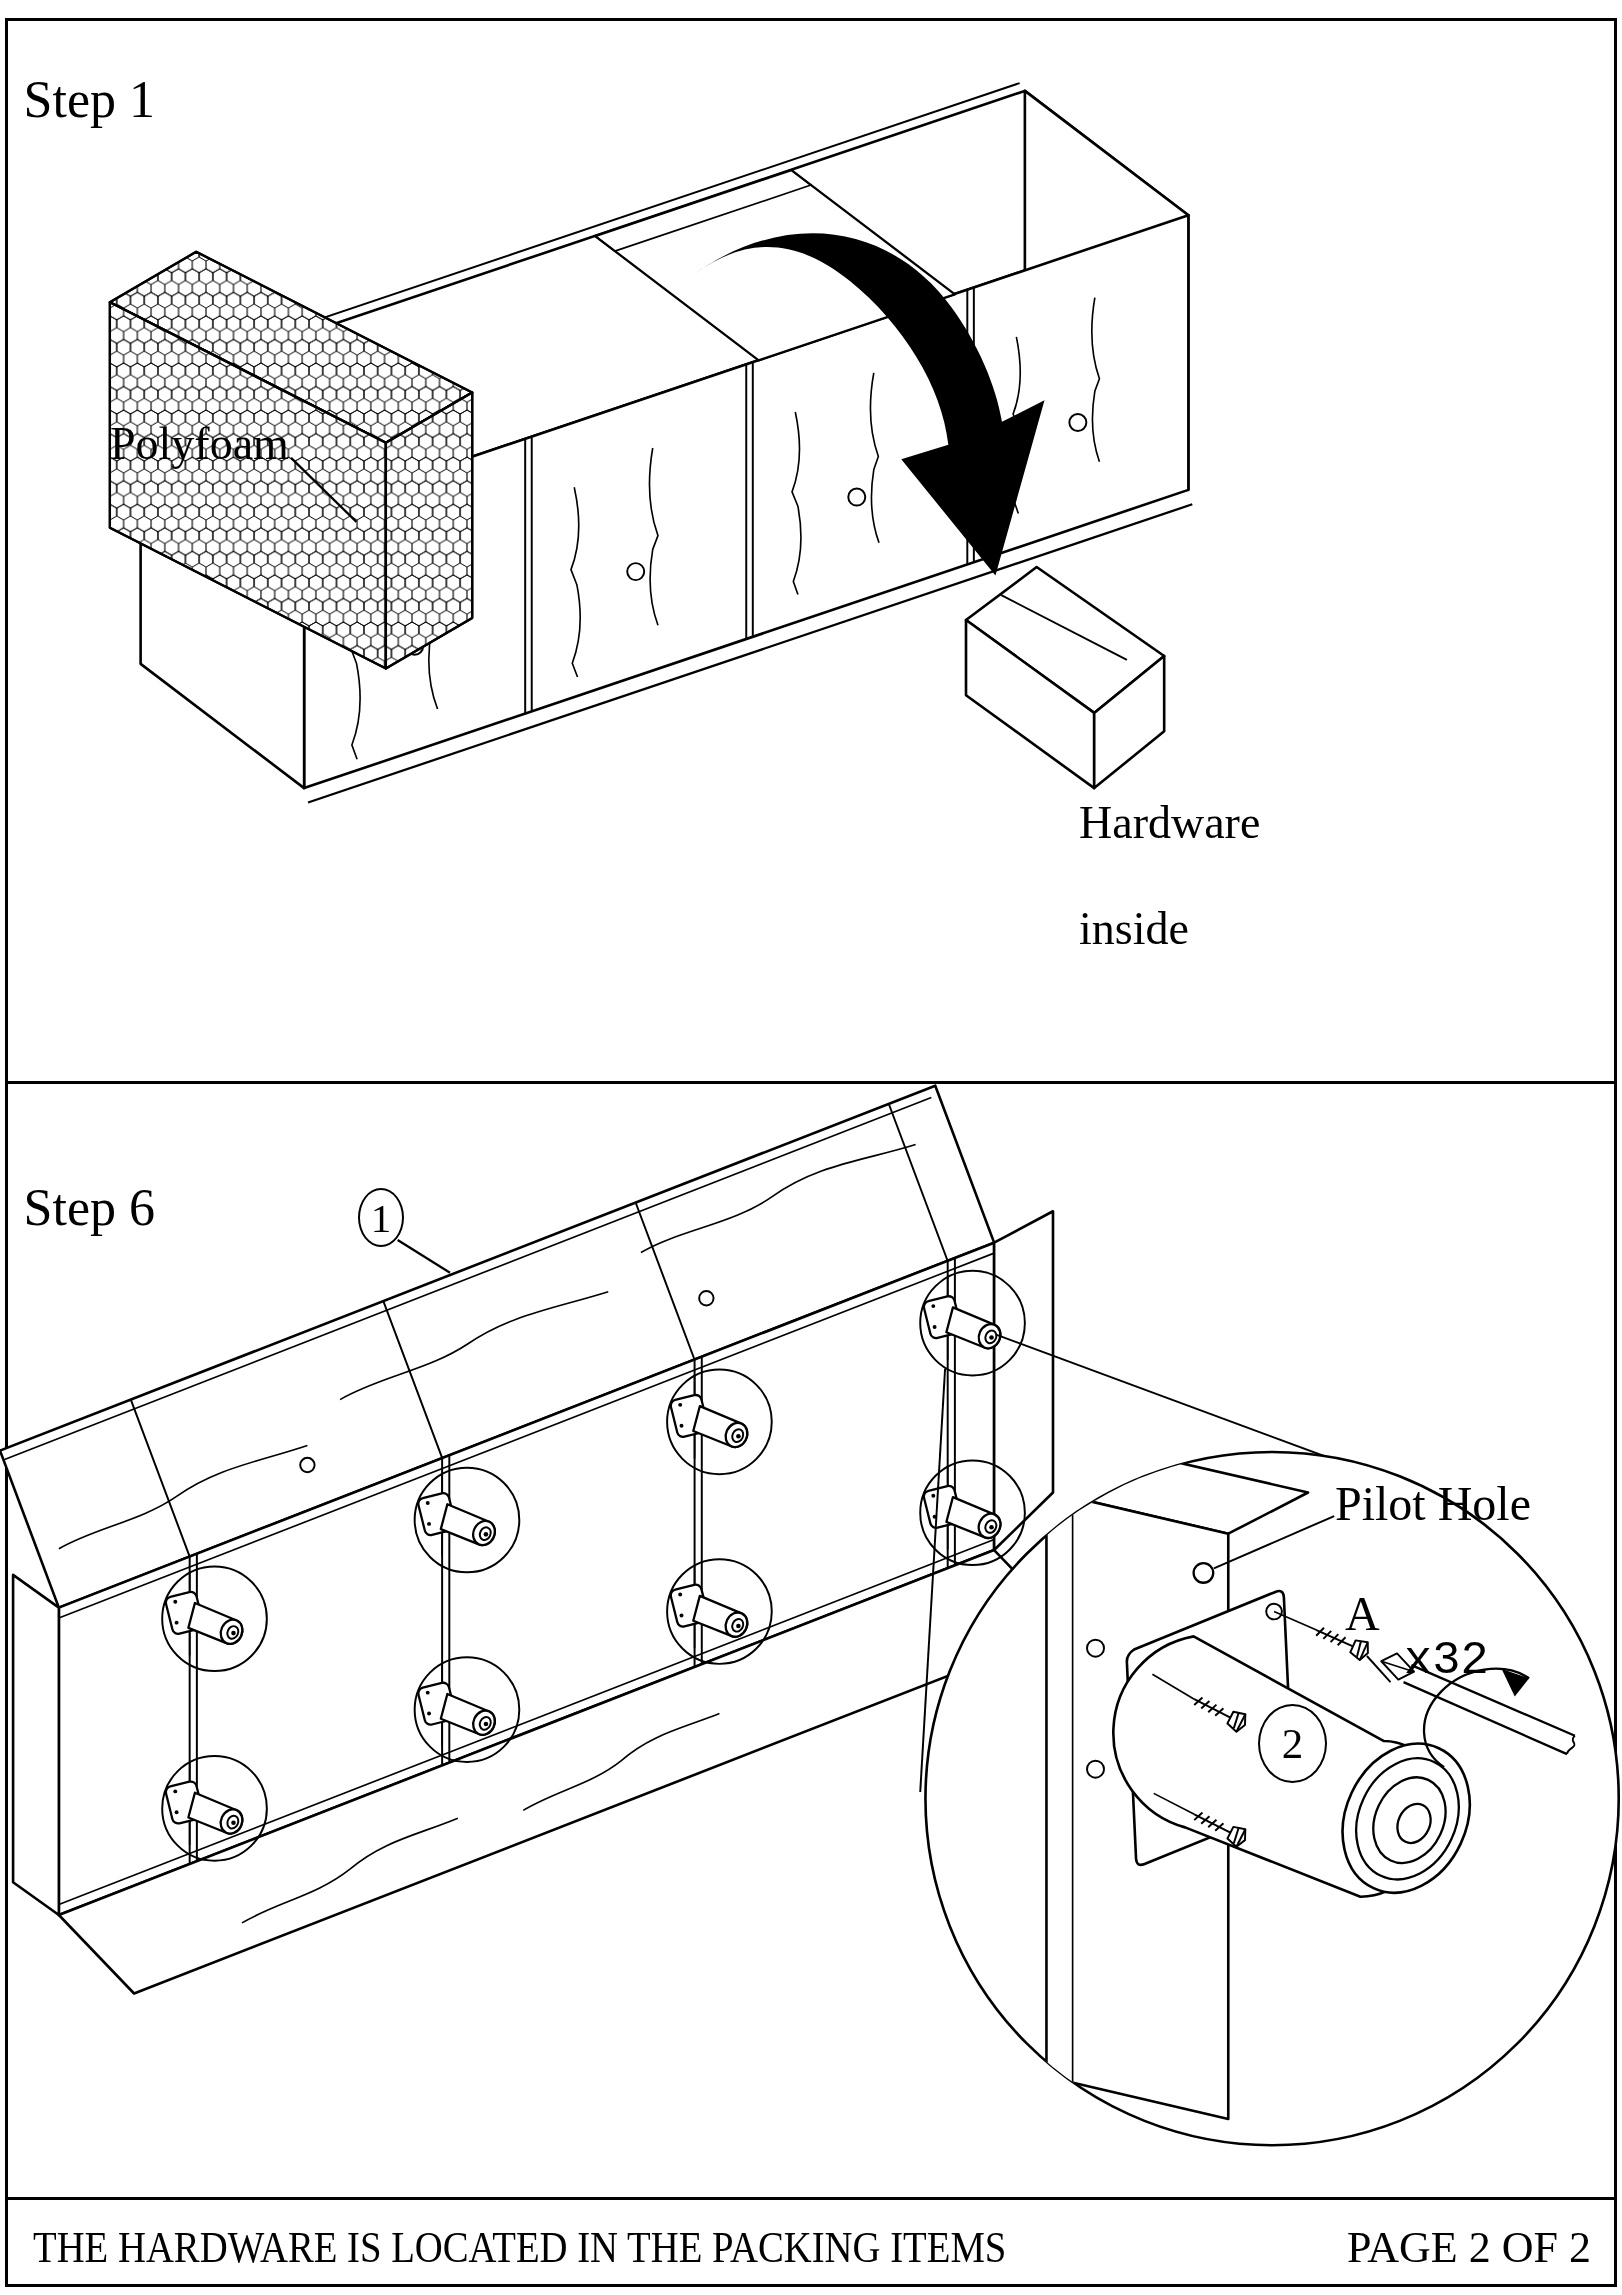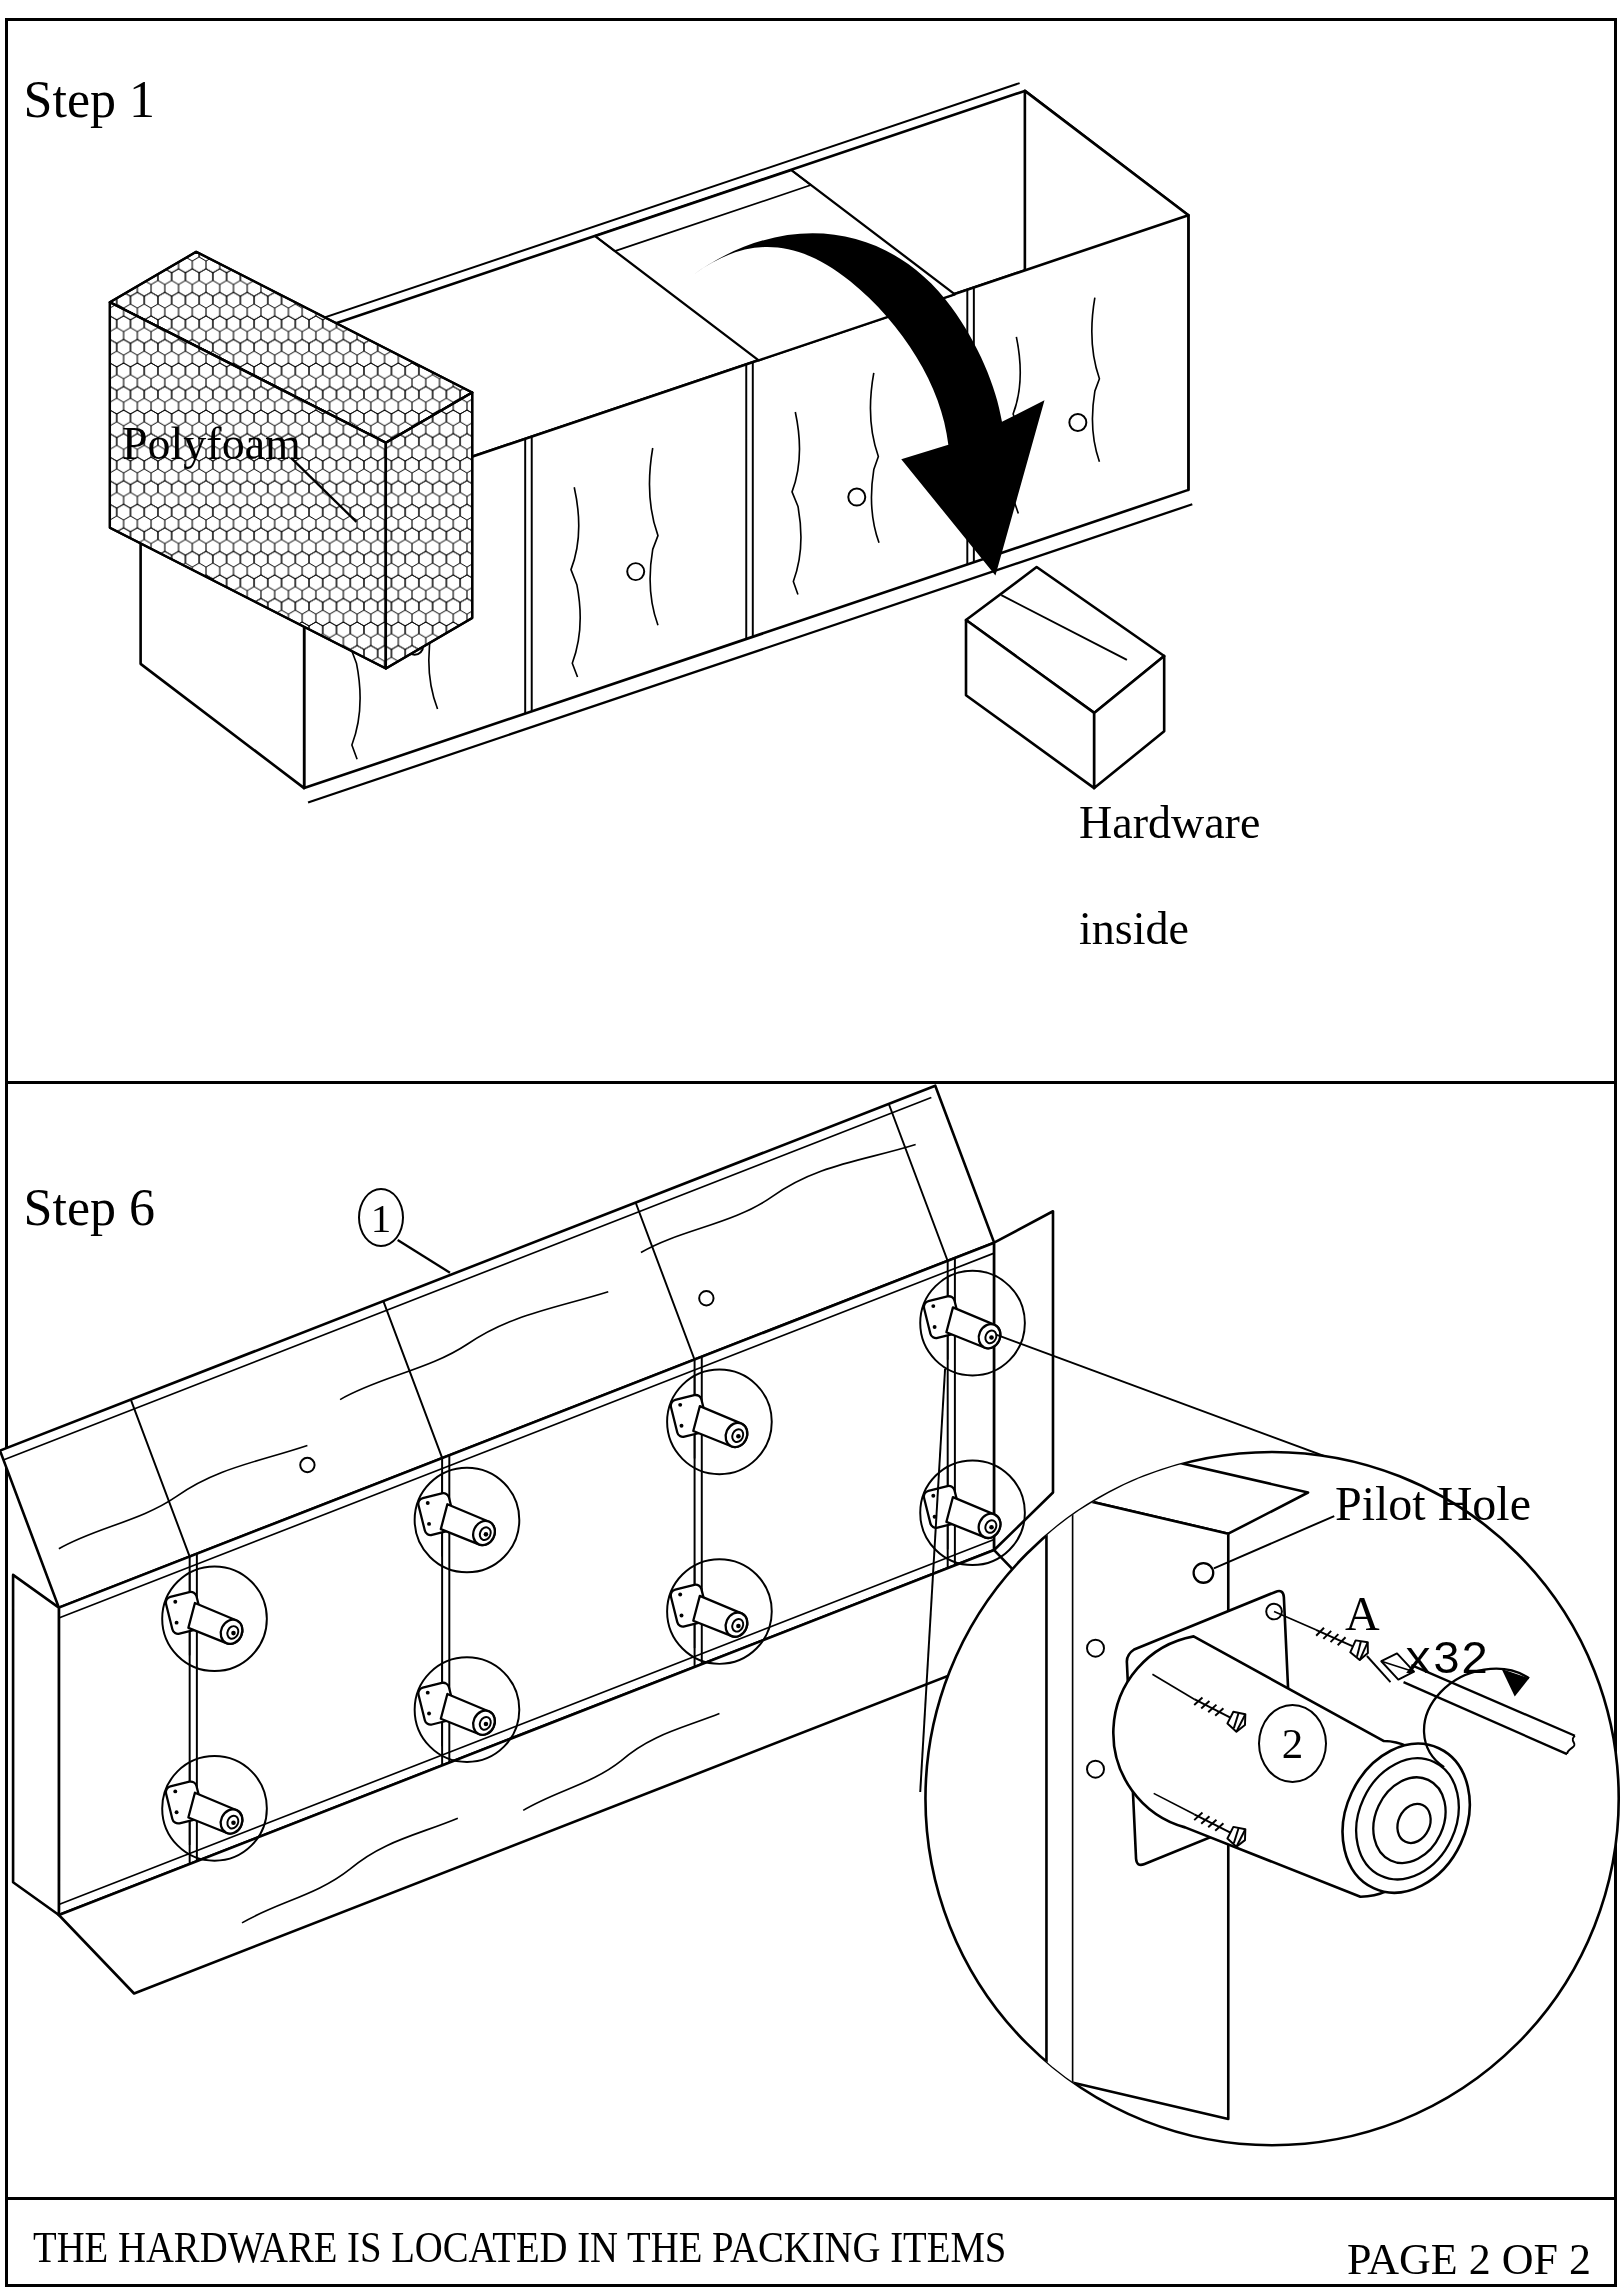--- a/index.html
+++ b/index.html
@@ -213,7 +213,7 @@
 </svg>
 
 <div class="lbl title" style="left:23.6px;top:41px;">Step 1</div>
-<div class="lbl callout" style="left:122px;top:419px;">Polyfoam</div>
+<div class="lbl callout" style="left:110px;top:419px;">Polyfoam</div>
 <div class="lbl callout" style="left:1079px;top:798px;">Hardware</div>
 <div class="lbl callout" style="left:1079px;top:904px;">inside</div>
 

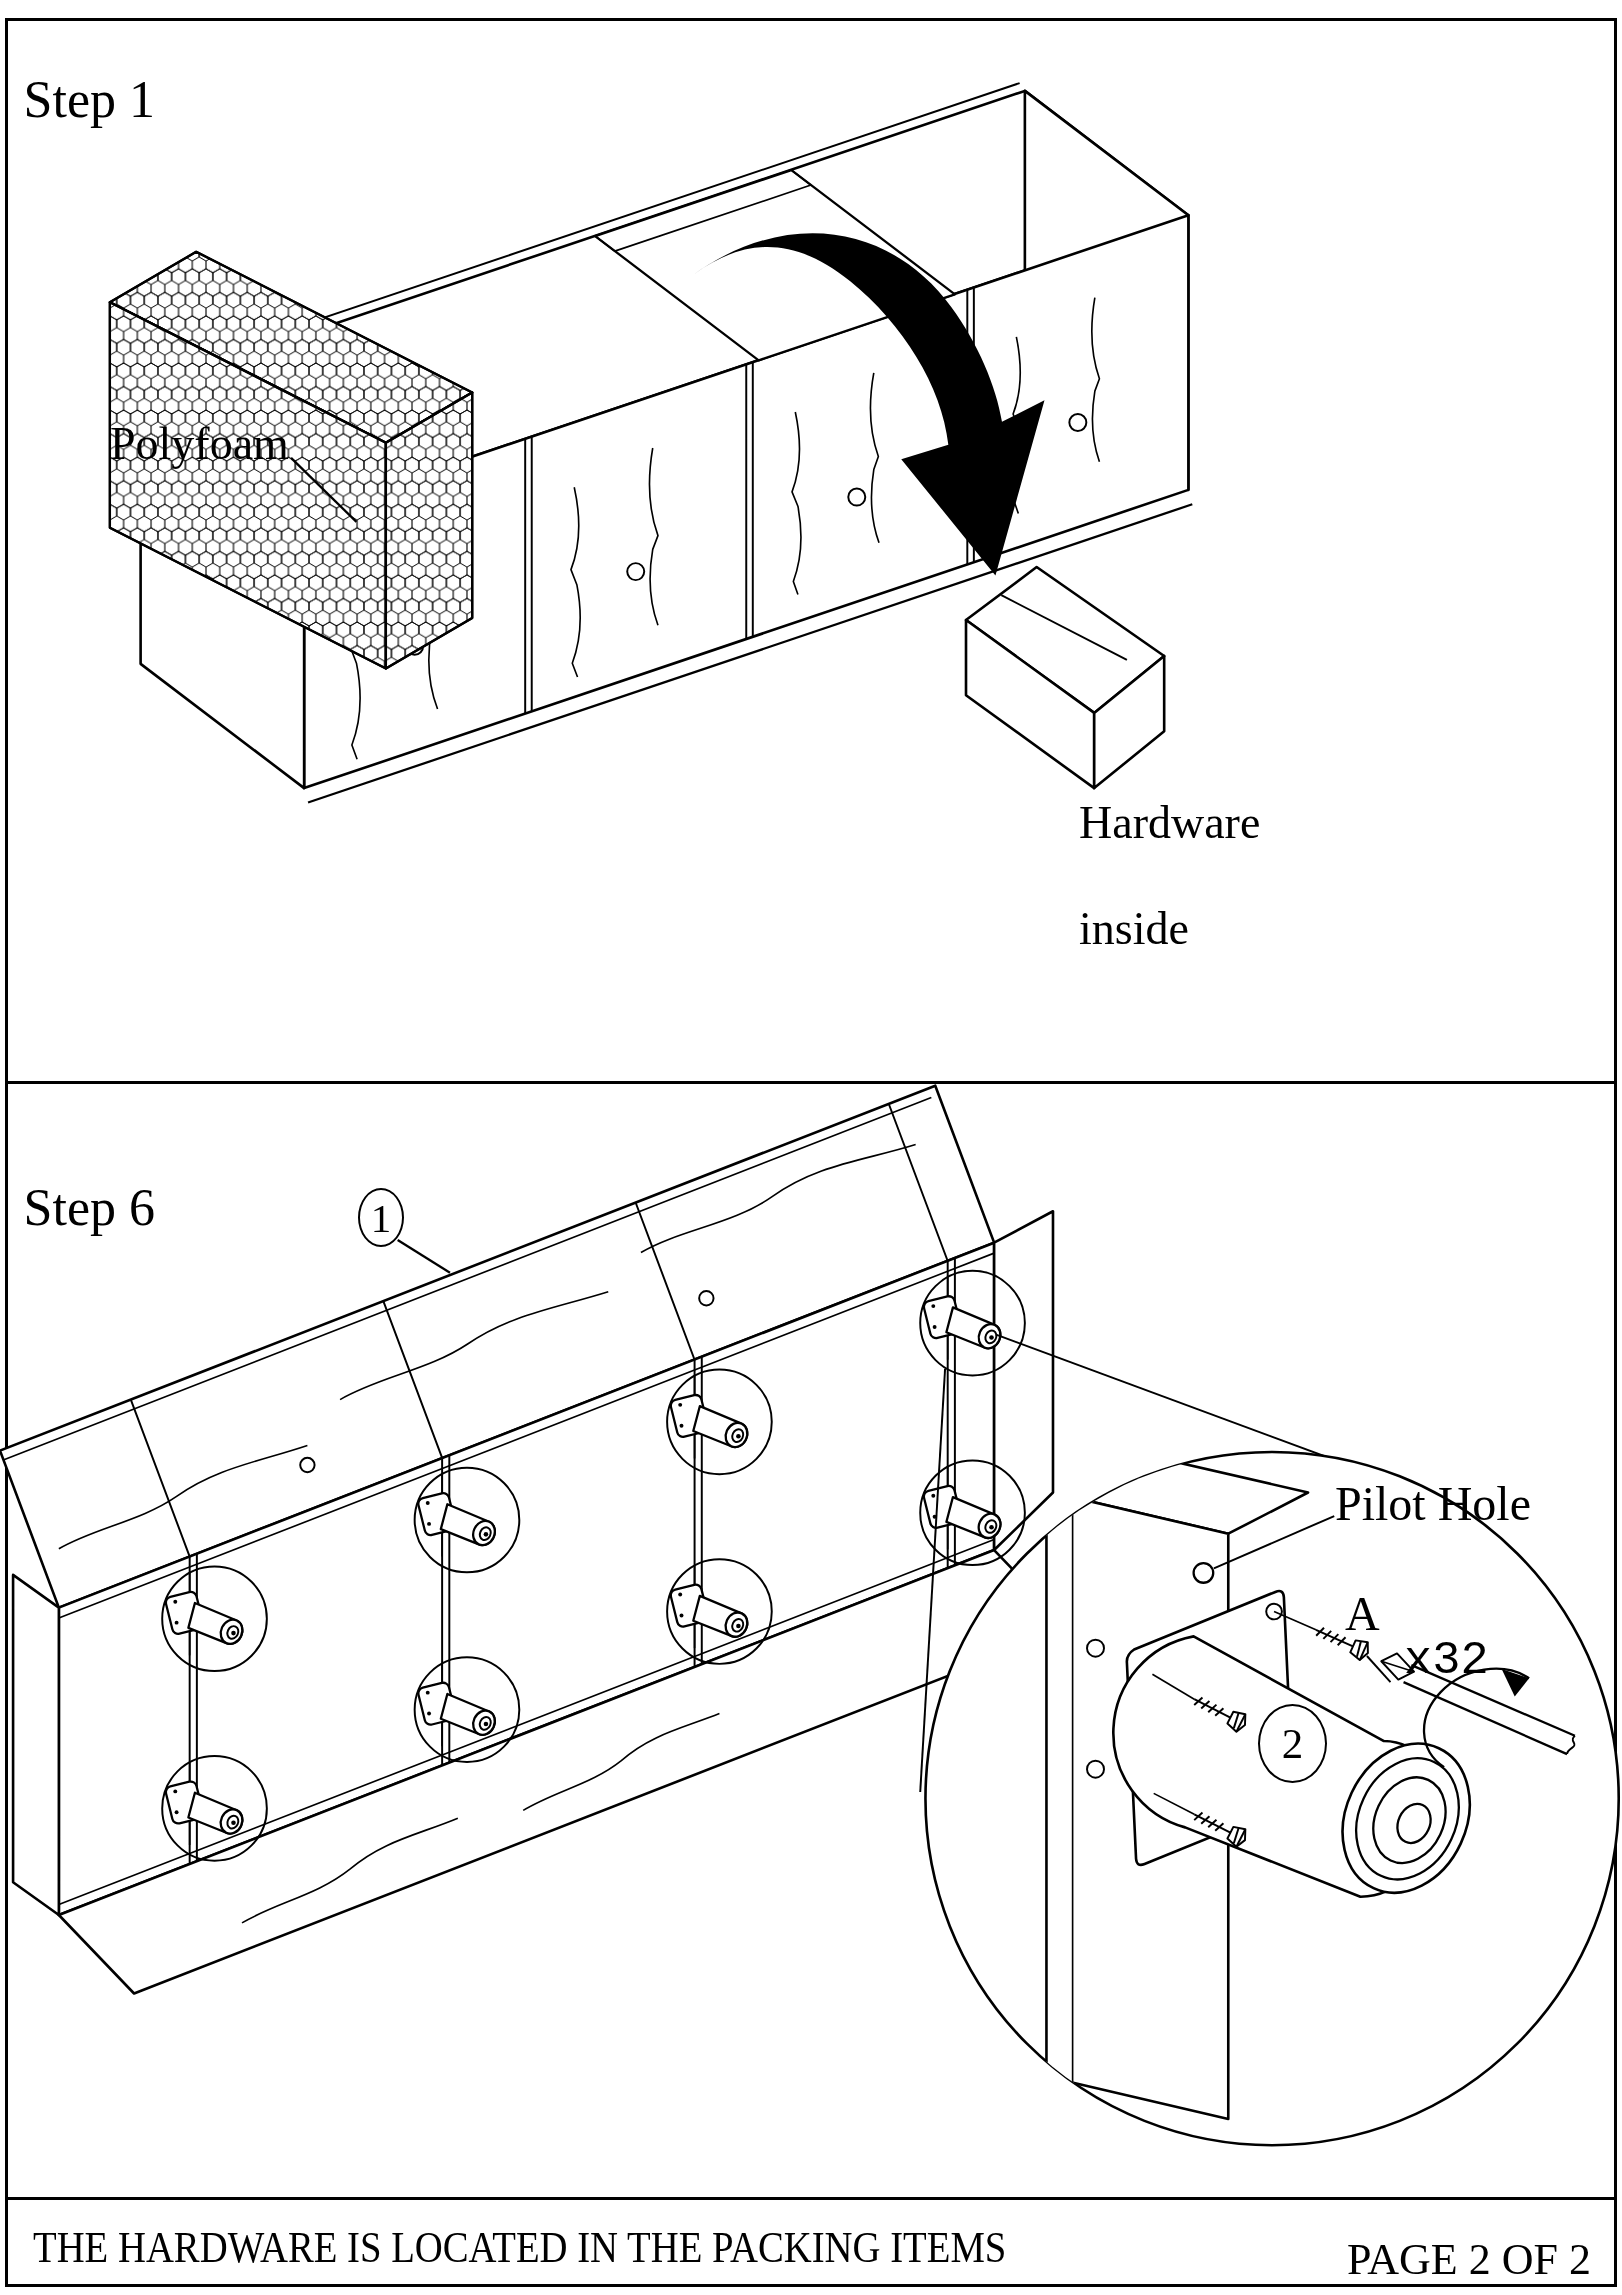--- a/index.html
+++ b/index.html
@@ -226,7 +226,7 @@
 <div class="badge" style="left:1258px;top:1704px;width:65px;height:75px;border-width:2.6px;font-size:43px;">2</div>
 
 <div class="footer-note" style="left:33px;top:2222px;">THE HARDWARE IS LOCATED IN THE PACKING ITEMS</div>
-<div class="footer-page" style="right:31px;top:2222px;margin-top:12px;">PAGE 2 OF 2</div>
+<div class="footer-page" style="right:31px;top:2222px;">PAGE 2 OF 2</div>
 
 
 </body></html>

